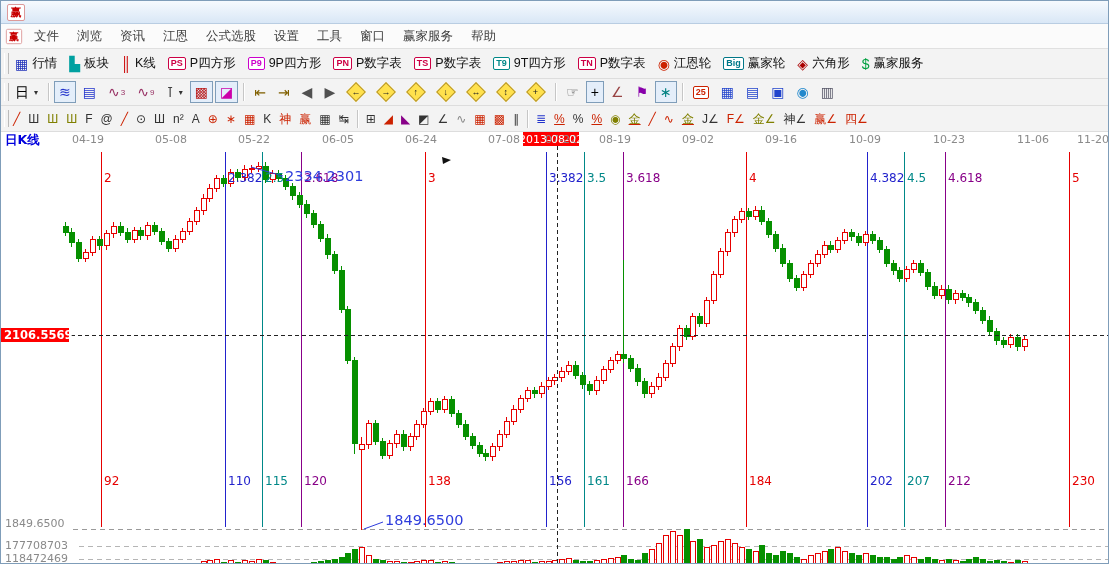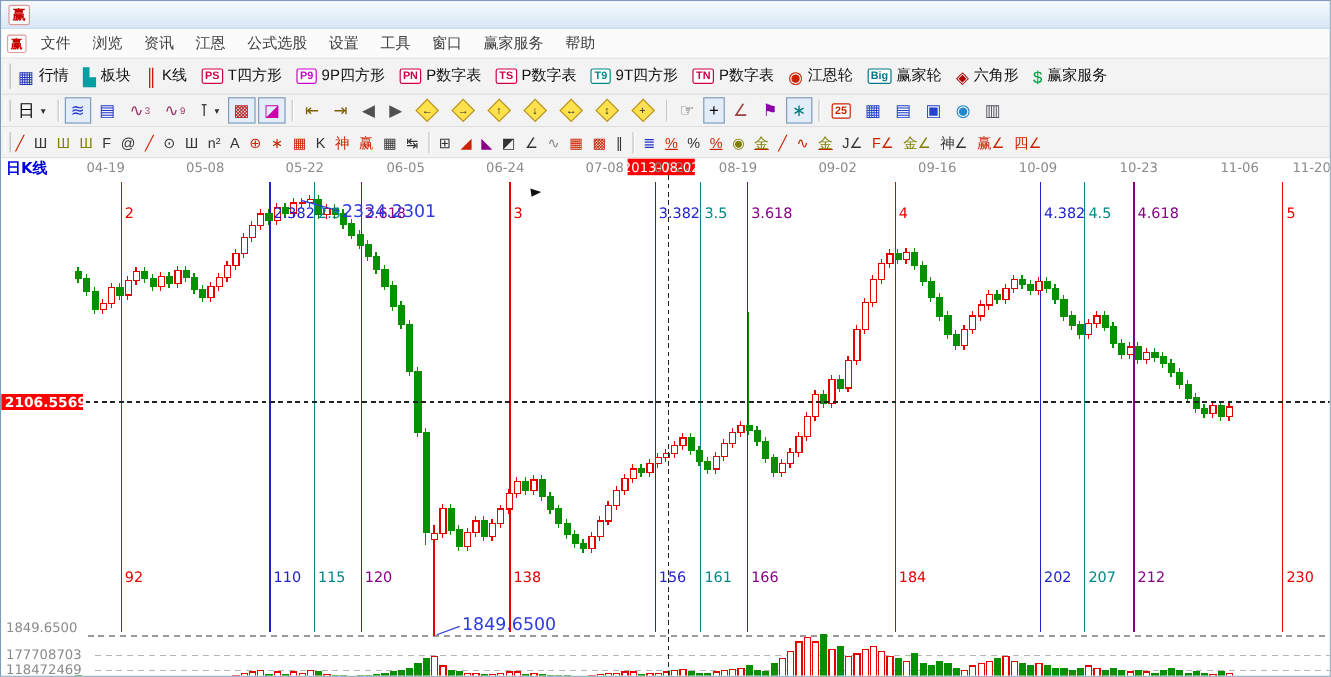--- a/index.html
+++ b/index.html
@@ -69,7 +69,7 @@
       </button>
       <button class="tbtn">
         <span class="badge" style="color: rgb(204, 0, 68); border-color: rgb(204, 0, 68);">PS</span>
-        <span class="tlabel">T四方形</span>
+        <span class="tlabel">P四方形</span>
       </button>
       <button class="tbtn">
         <span class="badge" style="color: rgb(204, 0, 204); border-color: rgb(204, 0, 204);">P9</span>

